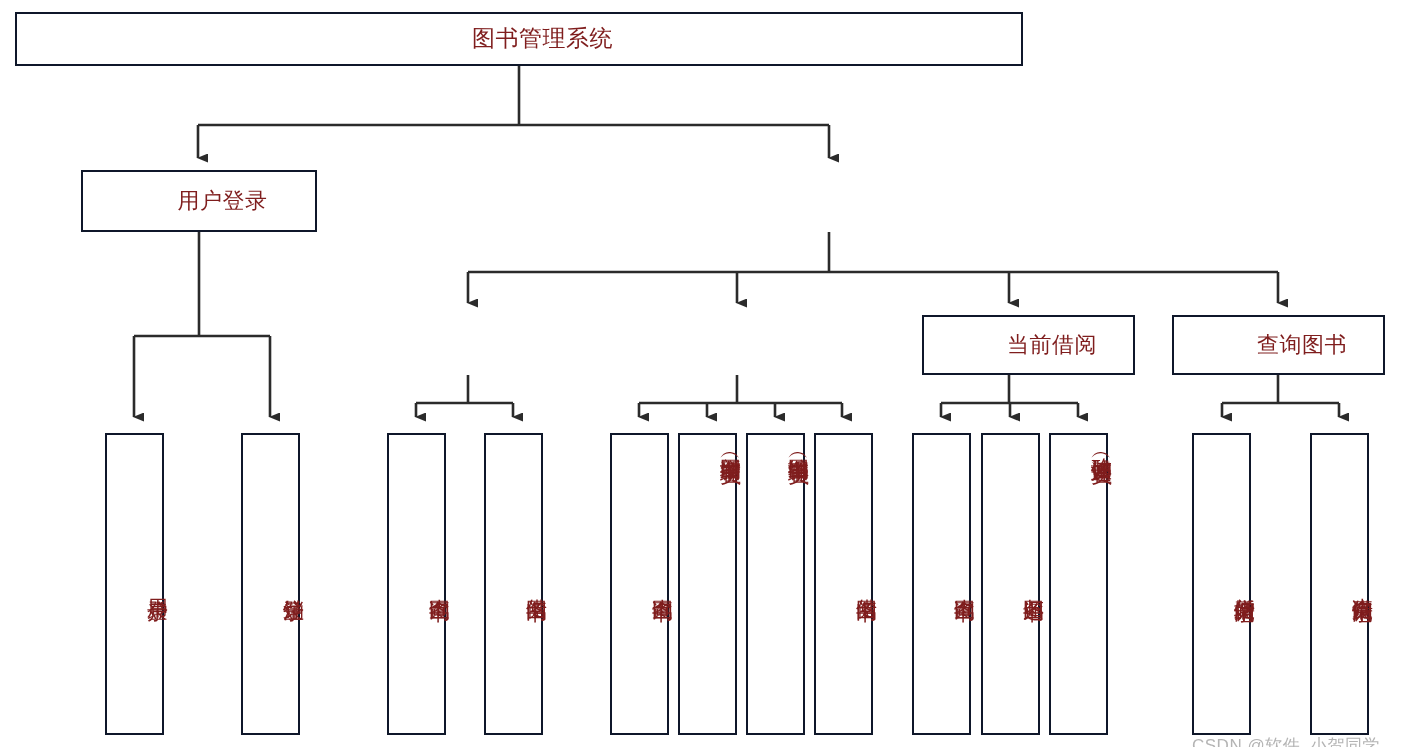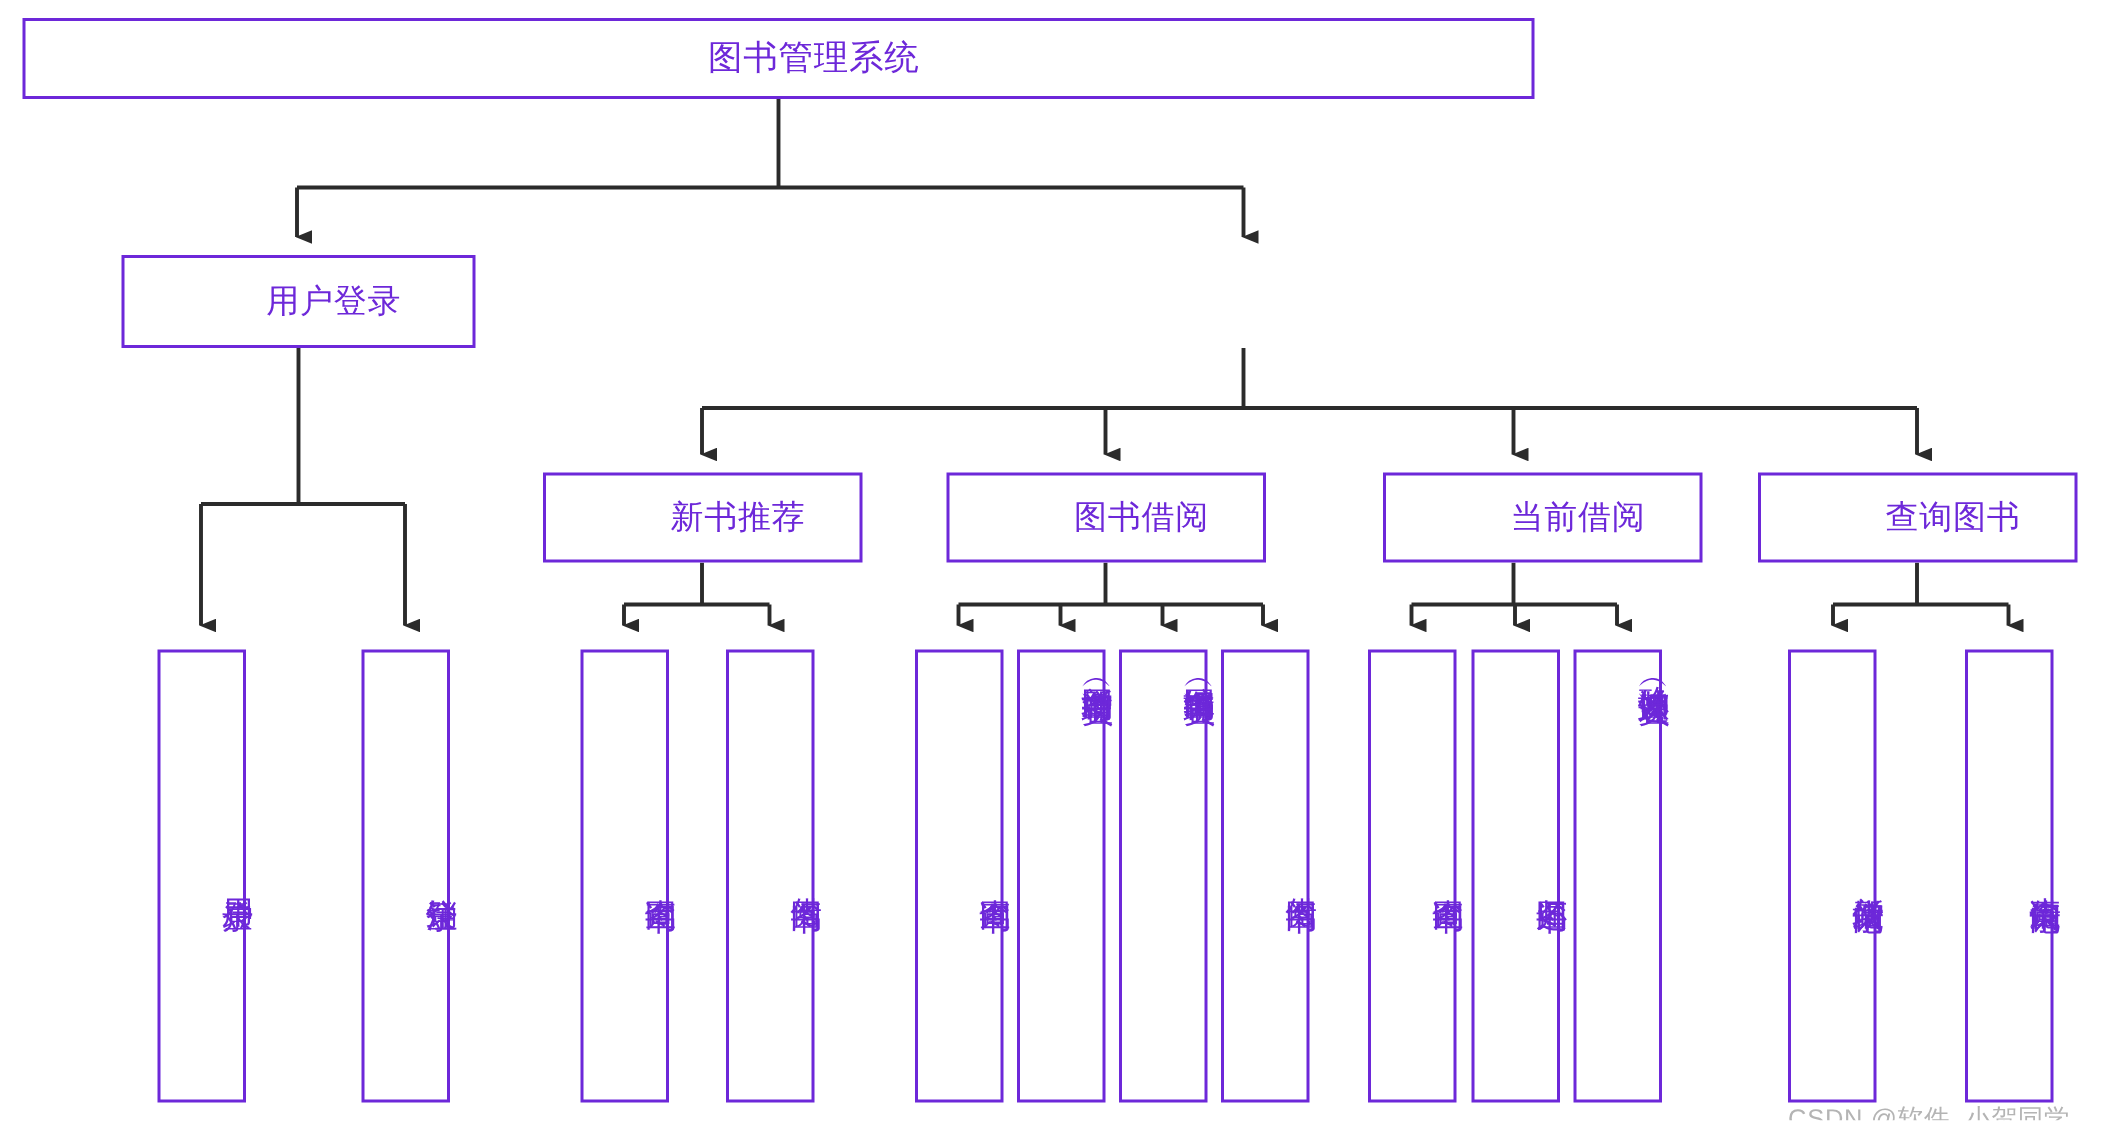--- a/index.html
+++ b/index.html
@@ -30,11 +30,11 @@
     position: absolute;
     box-sizing: border-box;
     background: #ffffff;
-    border: 2px solid #6d28d9;
+    border: 2px solid #0f172a;
     display: flex;
     align-items: center;
     justify-content: center;
-    color: #6d28d9;
+    color: #7f1d1d;
     padding-left: 47px;
   }
   .node .node-label {

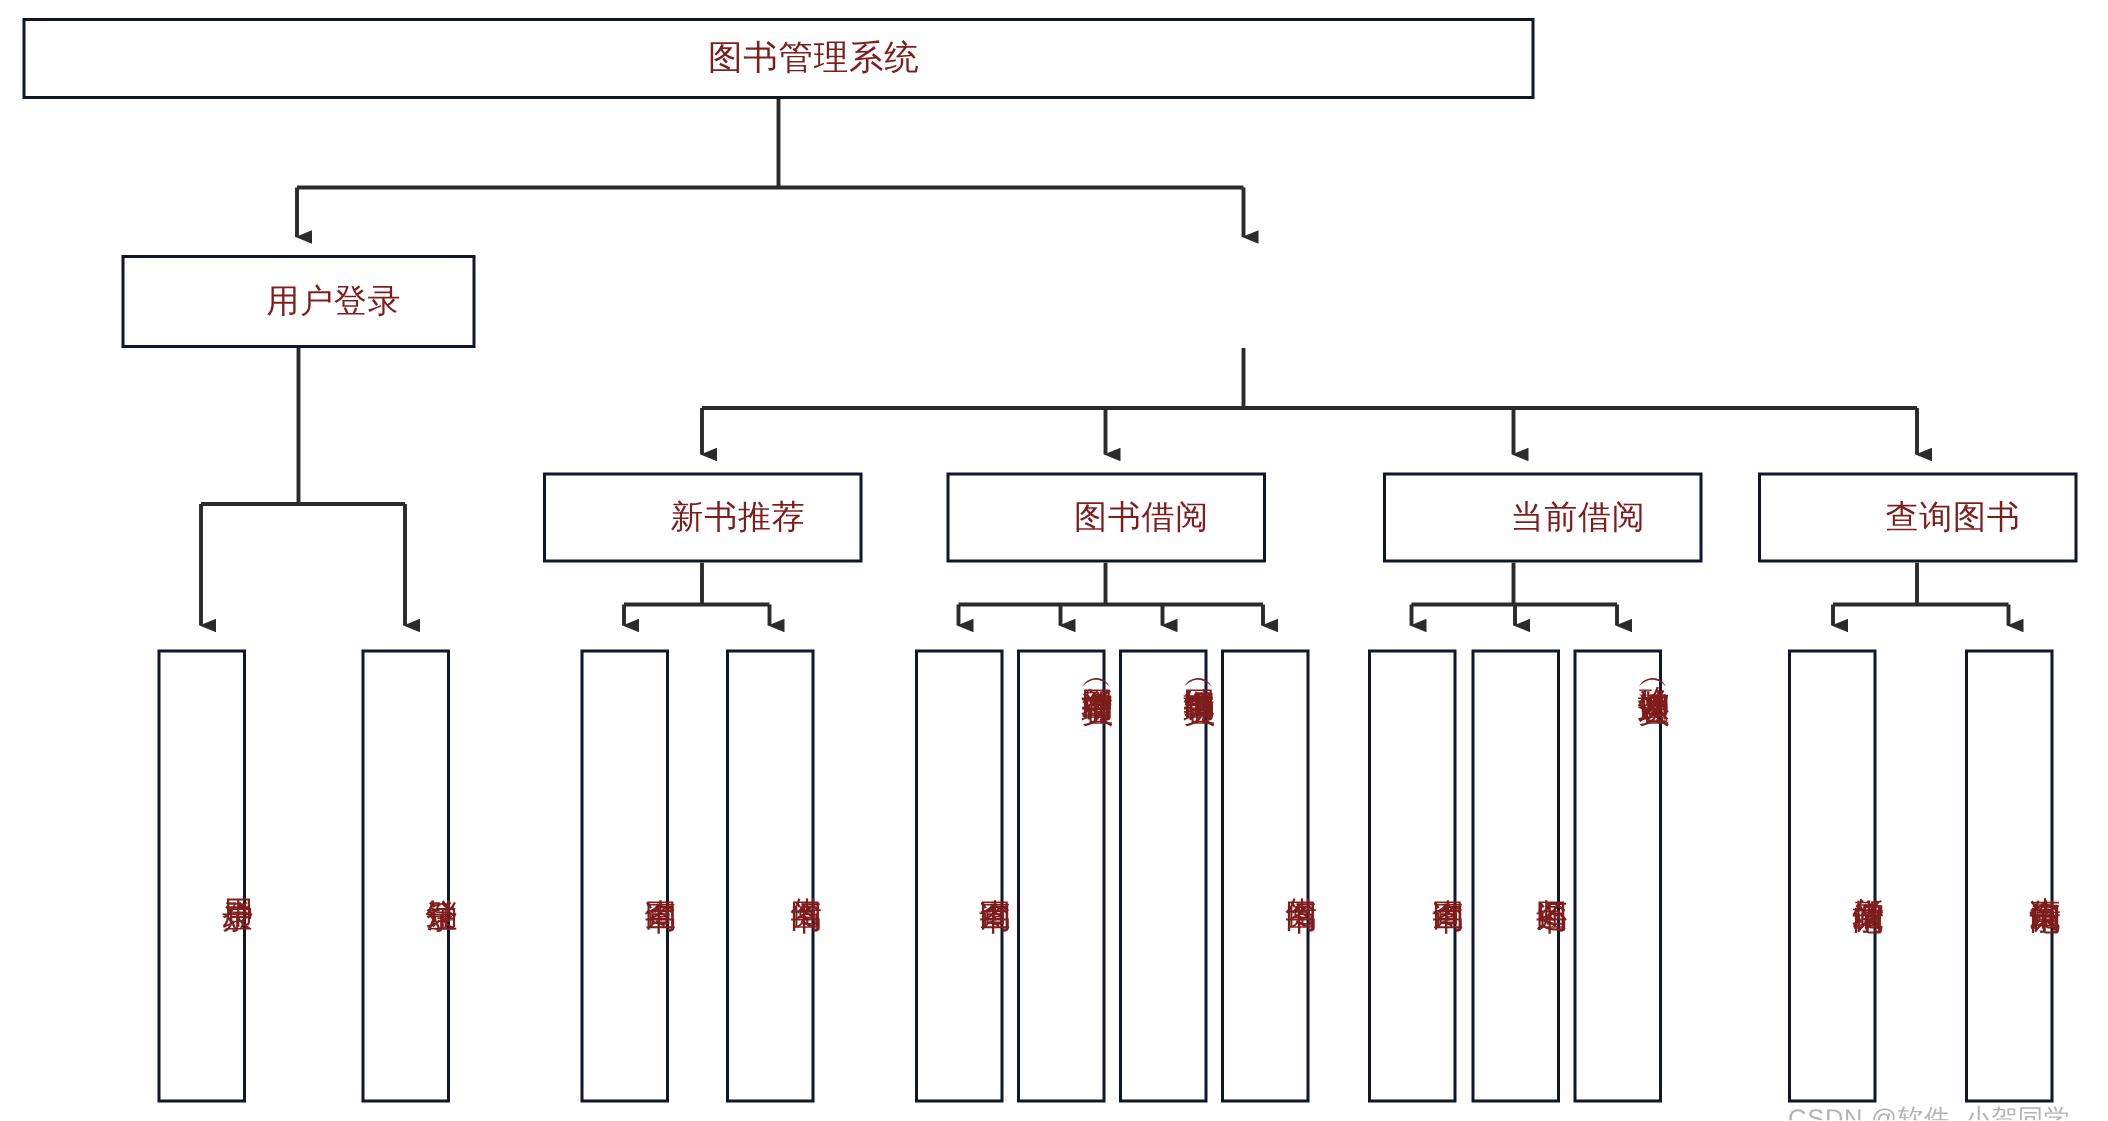--- a/index.html
+++ b/index.html
@@ -145,9 +145,6 @@
     <span class="node-label">用户登录</span>
   </div>
 
-  <div class="node horiz" style="left:362px; top:315px; width:213px; height:60px;">
-    <span class="node-label">新书推荐</span>
-  </div>
   <div class="node horiz" style="left:631px; top:315px; width:213px; height:60px;">
     <span class="node-label">图书借阅</span>
   </div>

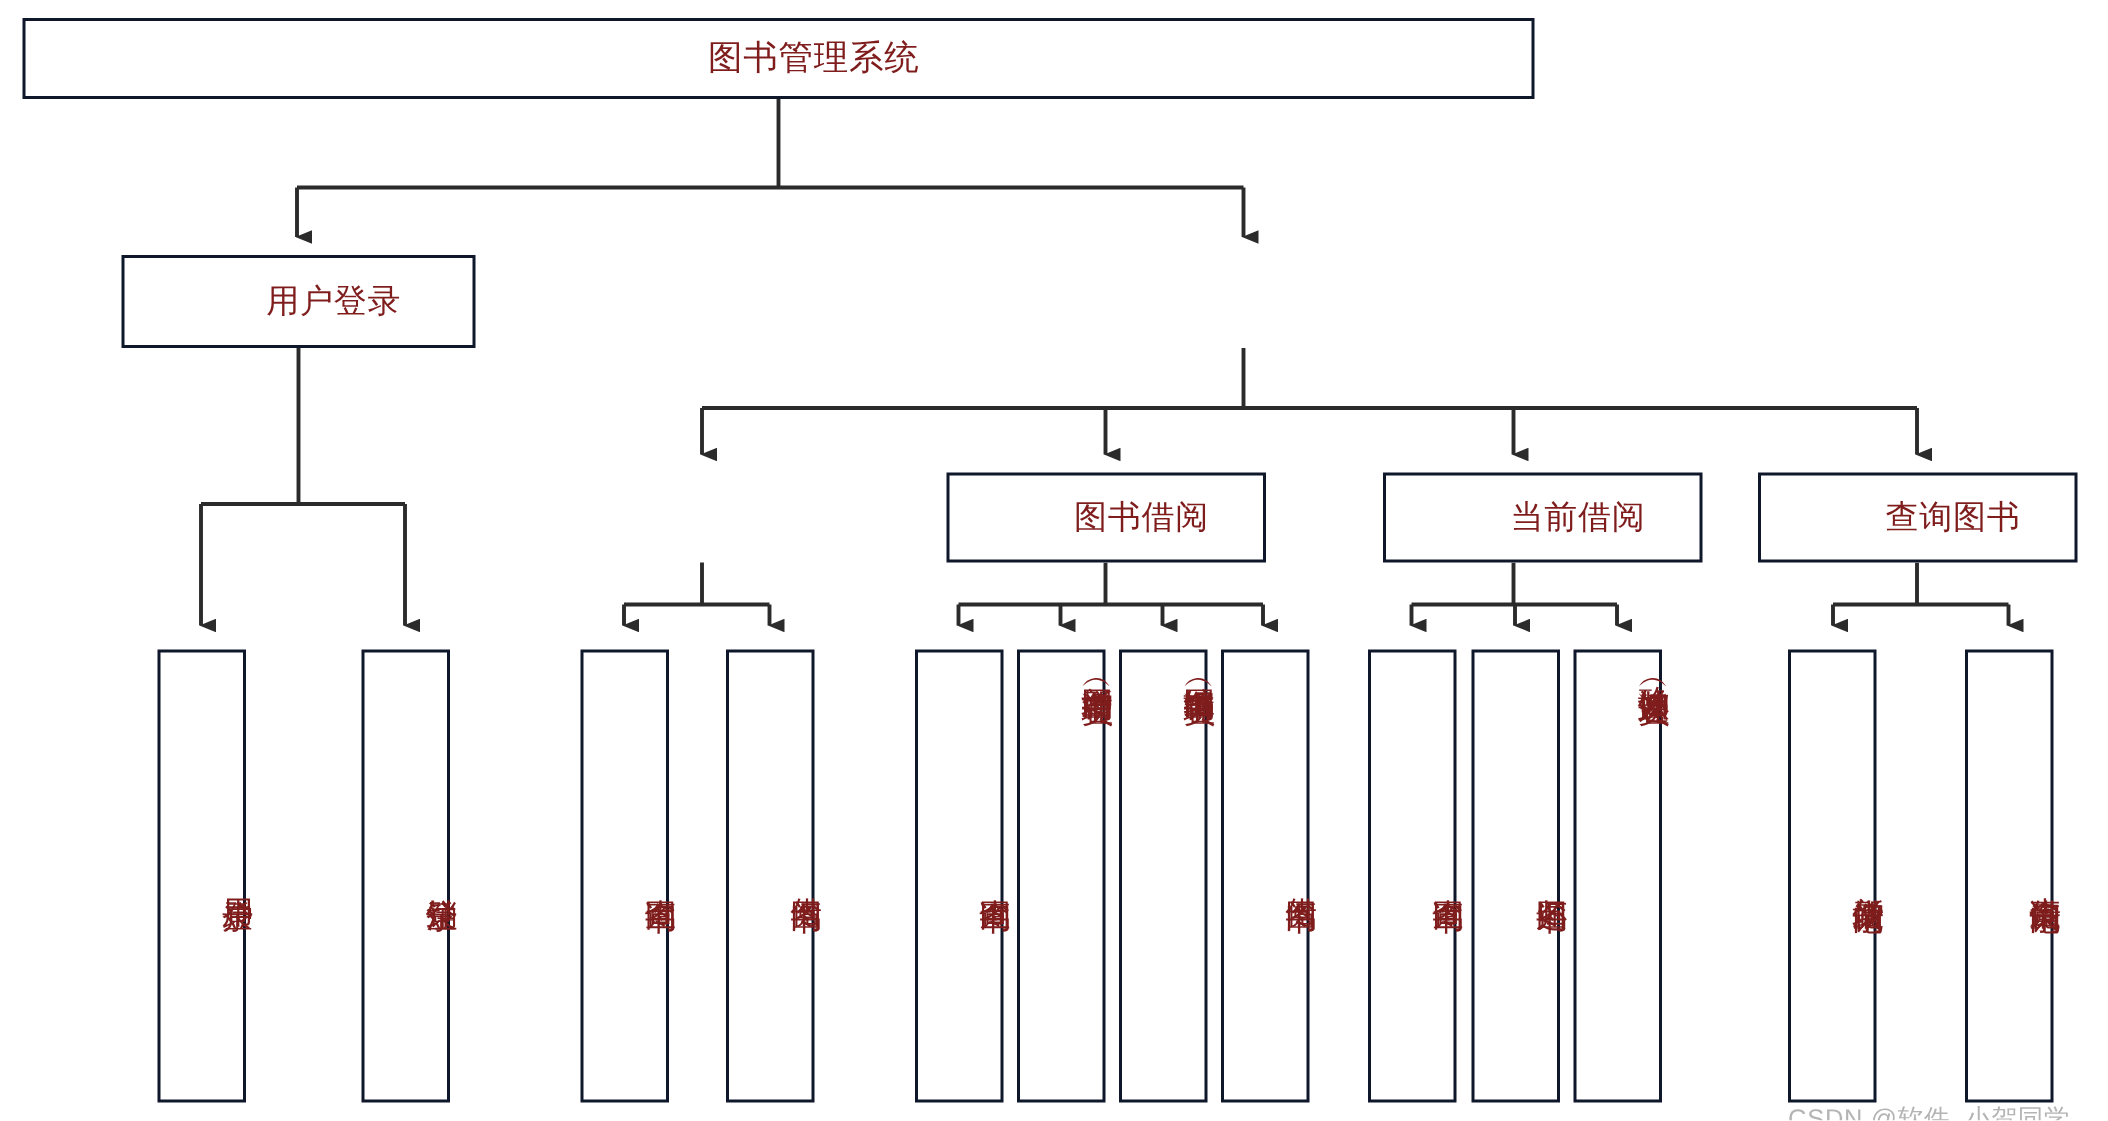--- a/index.html
+++ b/index.html
@@ -145,9 +145,6 @@
     <span class="node-label">用户登录</span>
   </div>
 
-  <div class="node horiz" style="left:631px; top:315px; width:213px; height:60px;">
-    <span class="node-label">图书借阅</span>
-  </div>
   <div class="node horiz" style="left:903px; top:315px; width:213px; height:60px;margin-left:19px;">
     <span class="node-label">当前借阅</span>
   </div>

